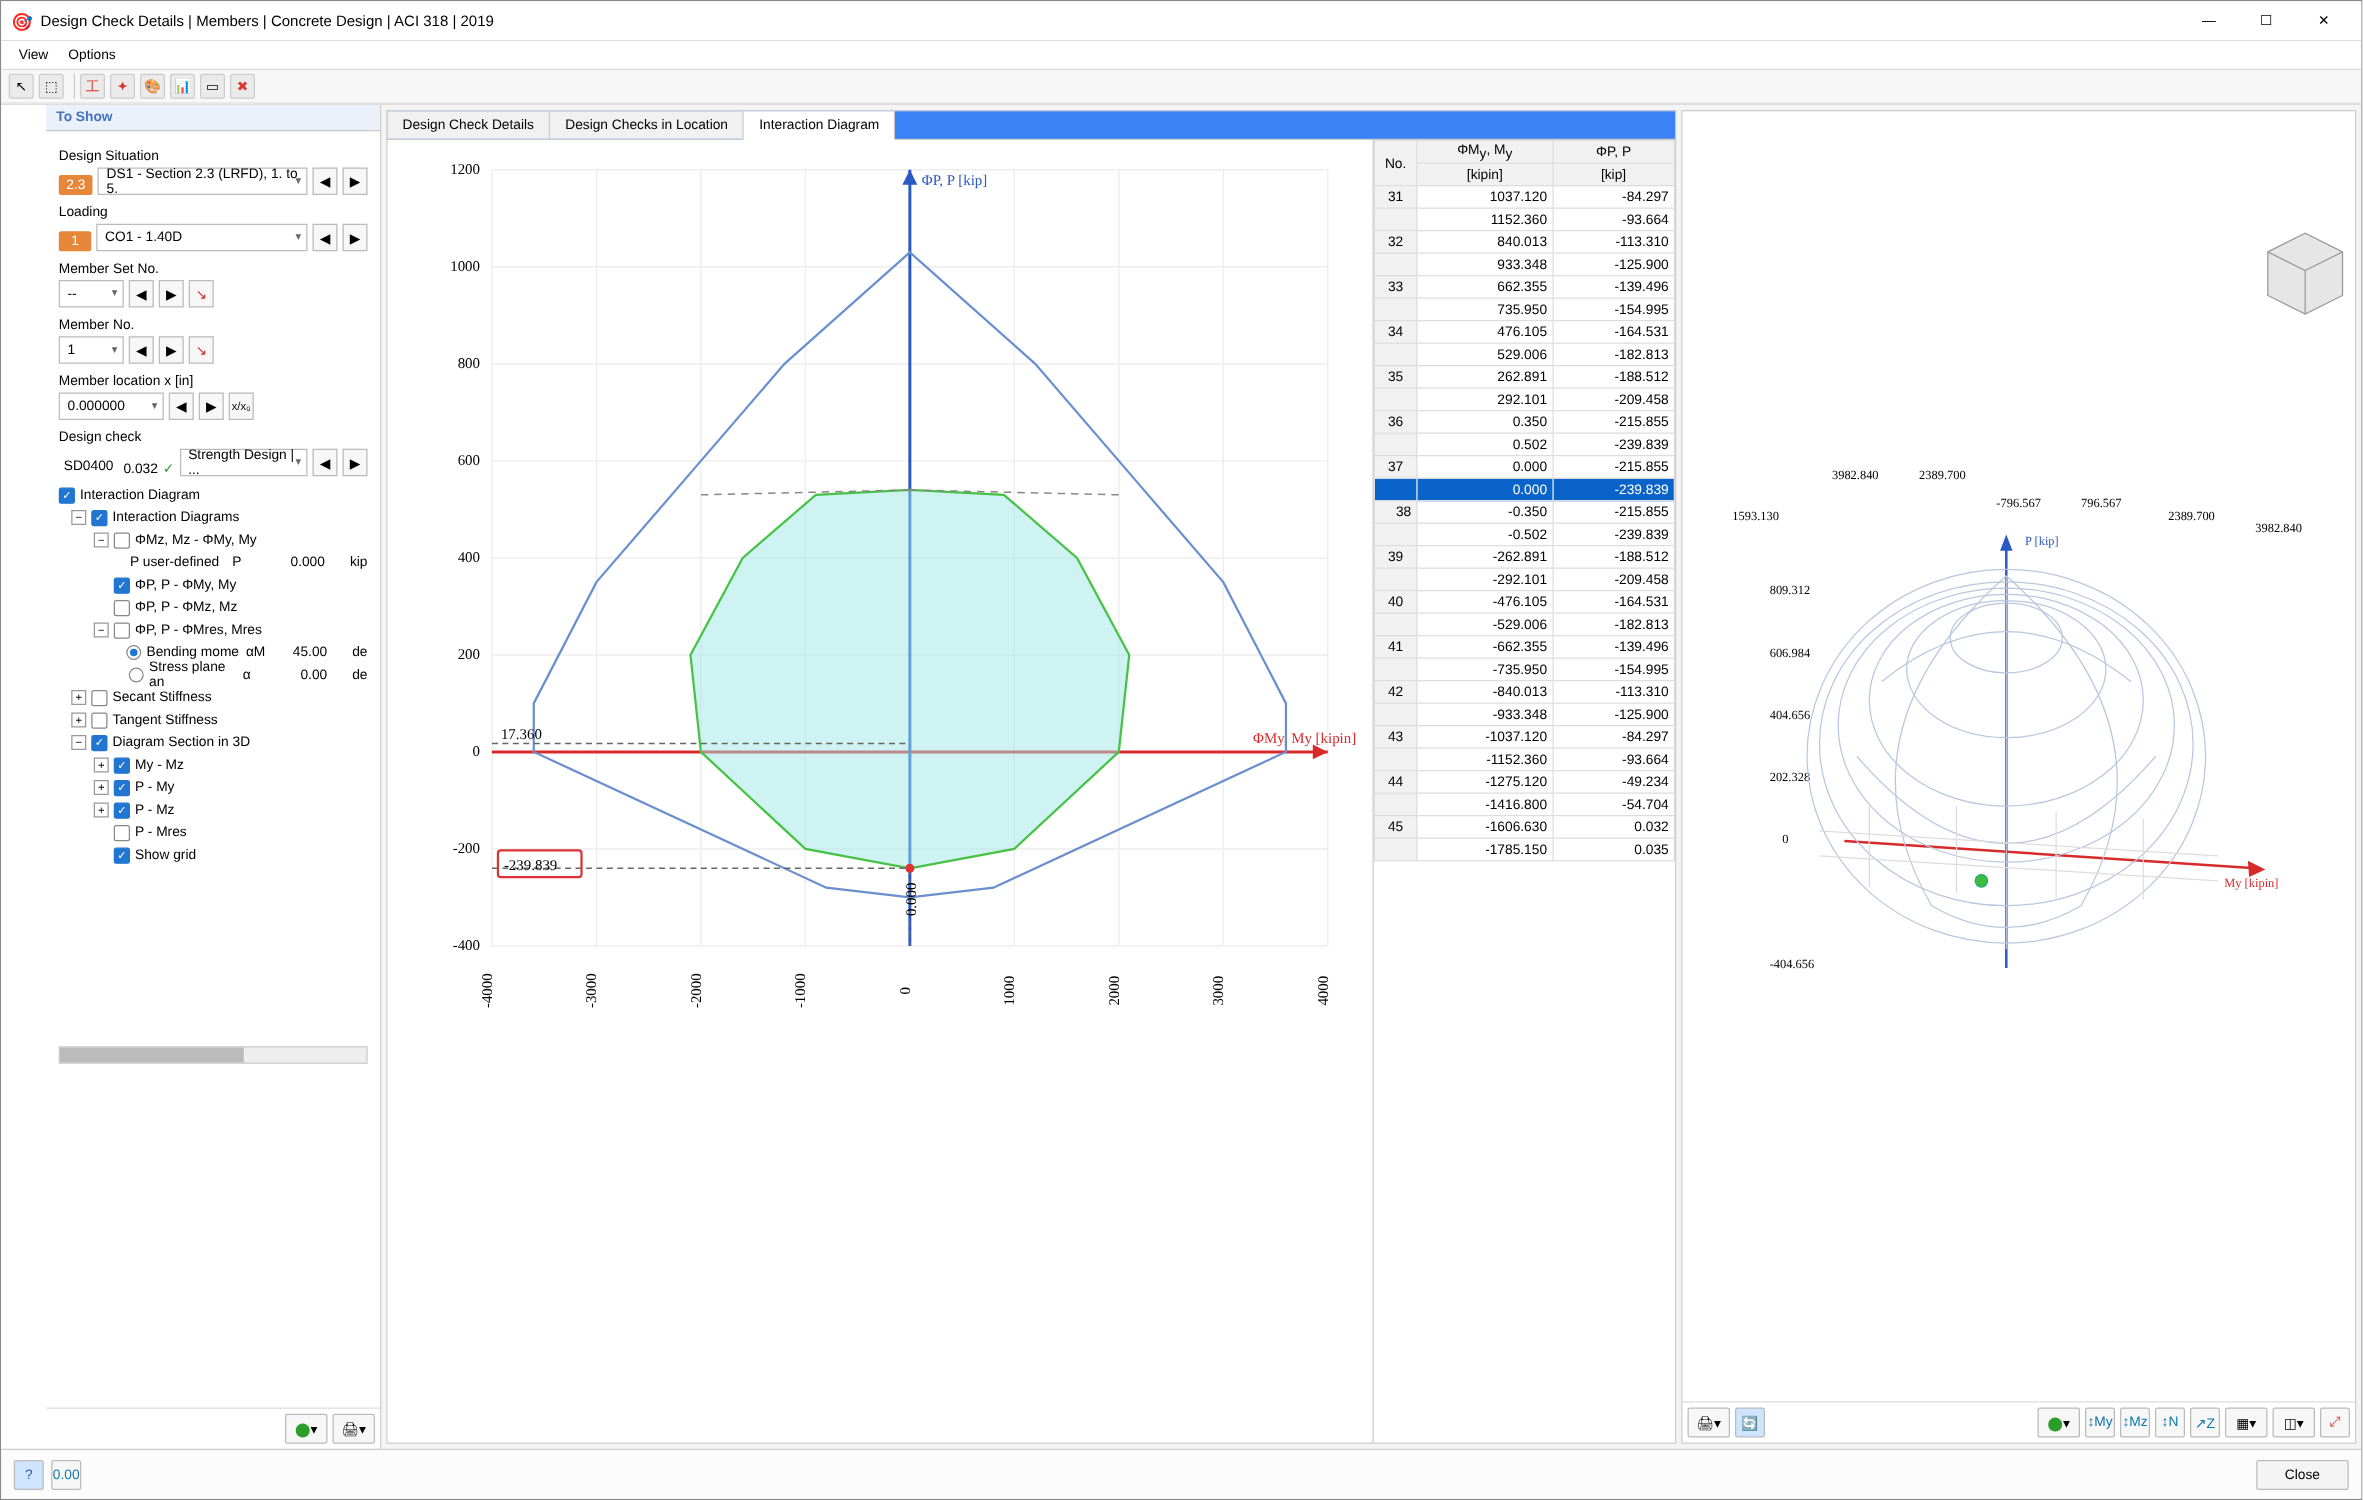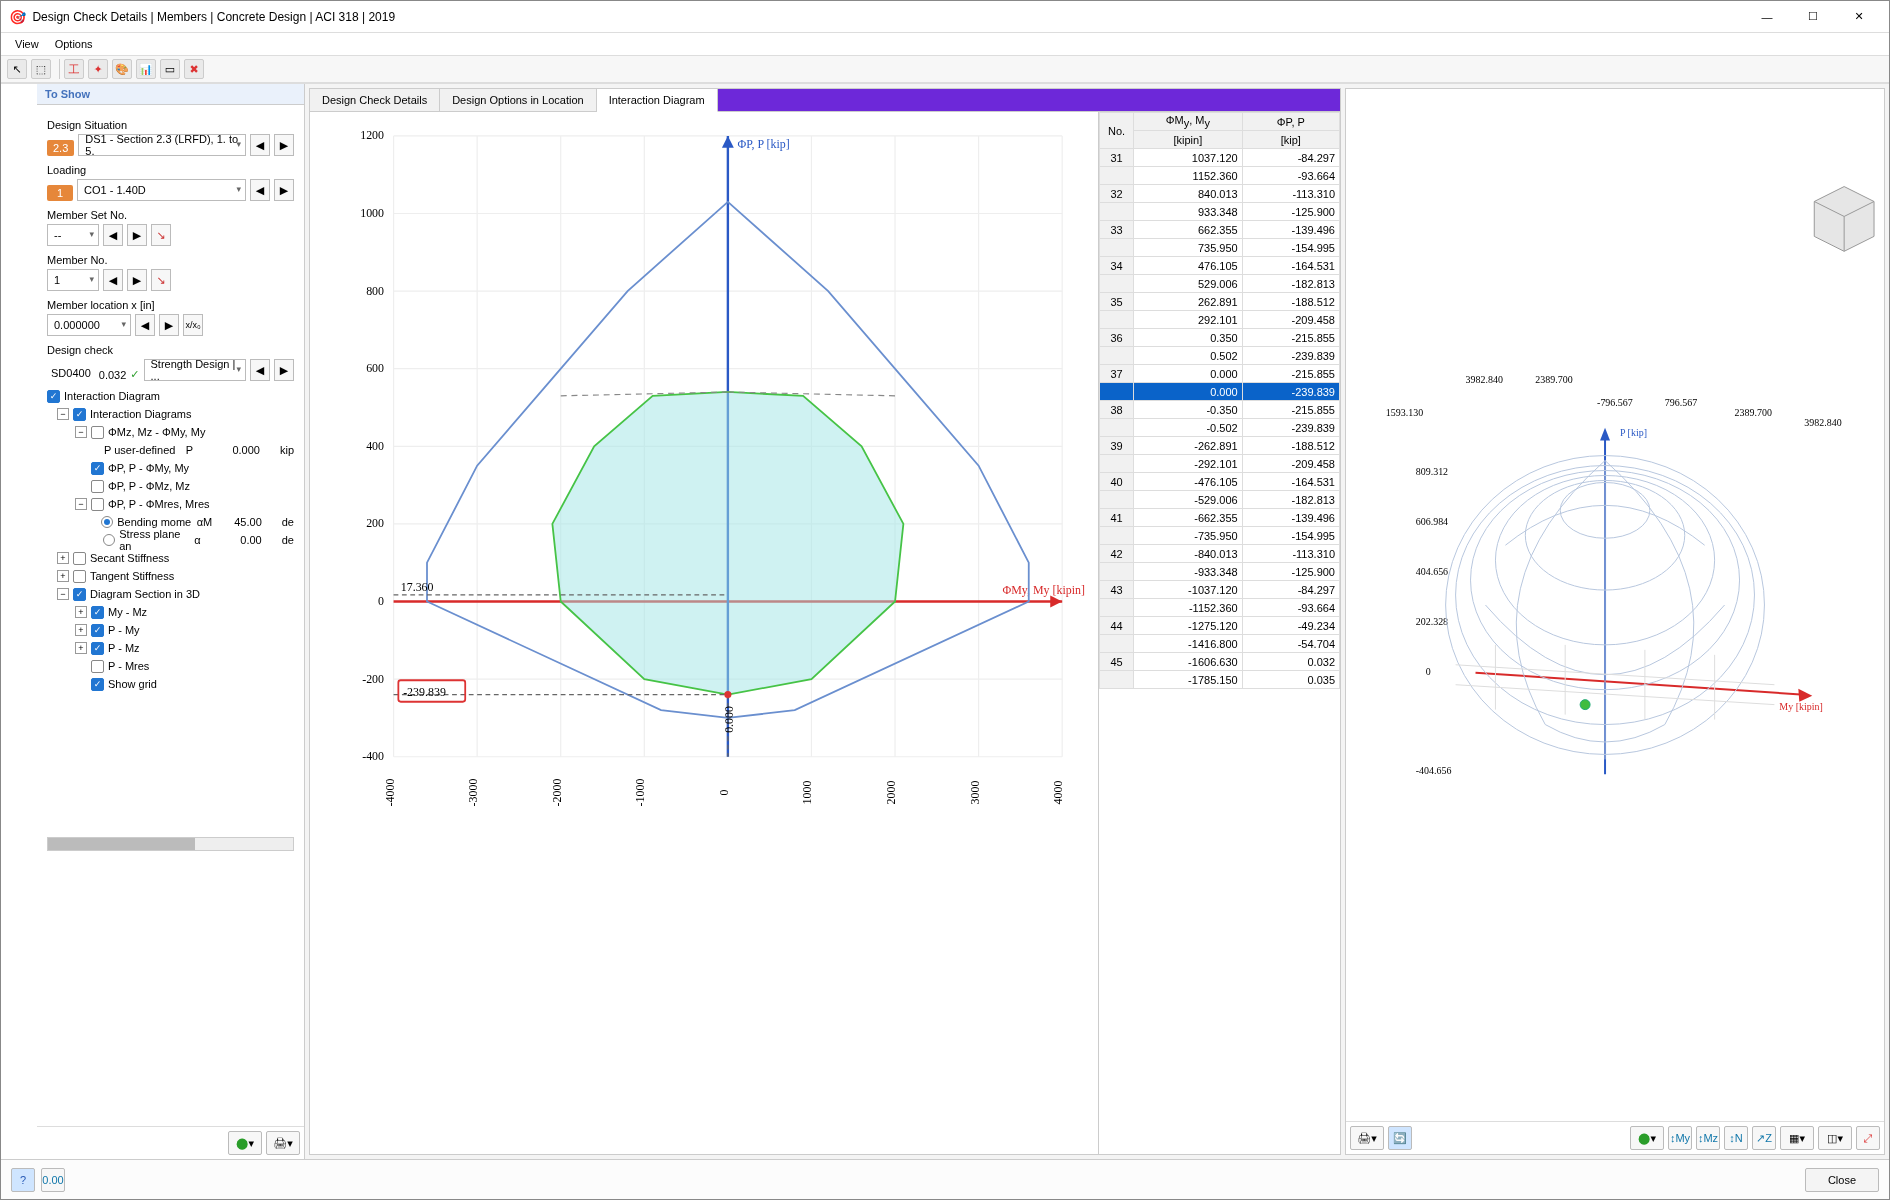--- a/index.html
+++ b/index.html
@@ -27,7 +27,7 @@
   .small-btn { width:20px; height:22px; border:1px solid #bbb; background:#f7f7f7; display:flex; align-items:center; justify-content:center;}
   .middle-panel { flex:1; background:#fff; margin:4px; border:1px solid #ccc; display:flex; flex-direction:column;}
   .right-panel { width:540px; background:#fff; margin:4px 4px 4px 0; border:1px solid #ccc; display:flex; flex-direction:column;}
-  .tabs { display:flex; border-bottom:1px solid #ccc; background:#6d28d9;}
+  .tabs { display:flex; border-bottom:1px solid #ccc; background:#3b82f6;}
   .tab { padding:5px 12px; border-right:1px solid #ccc; background:#f1f1f1; }
   .tab.active { background:#fff; border-bottom:1px solid #fff; margin-bottom:-1px;}
   .subtitle { padding:4px 8px; color:#444; }

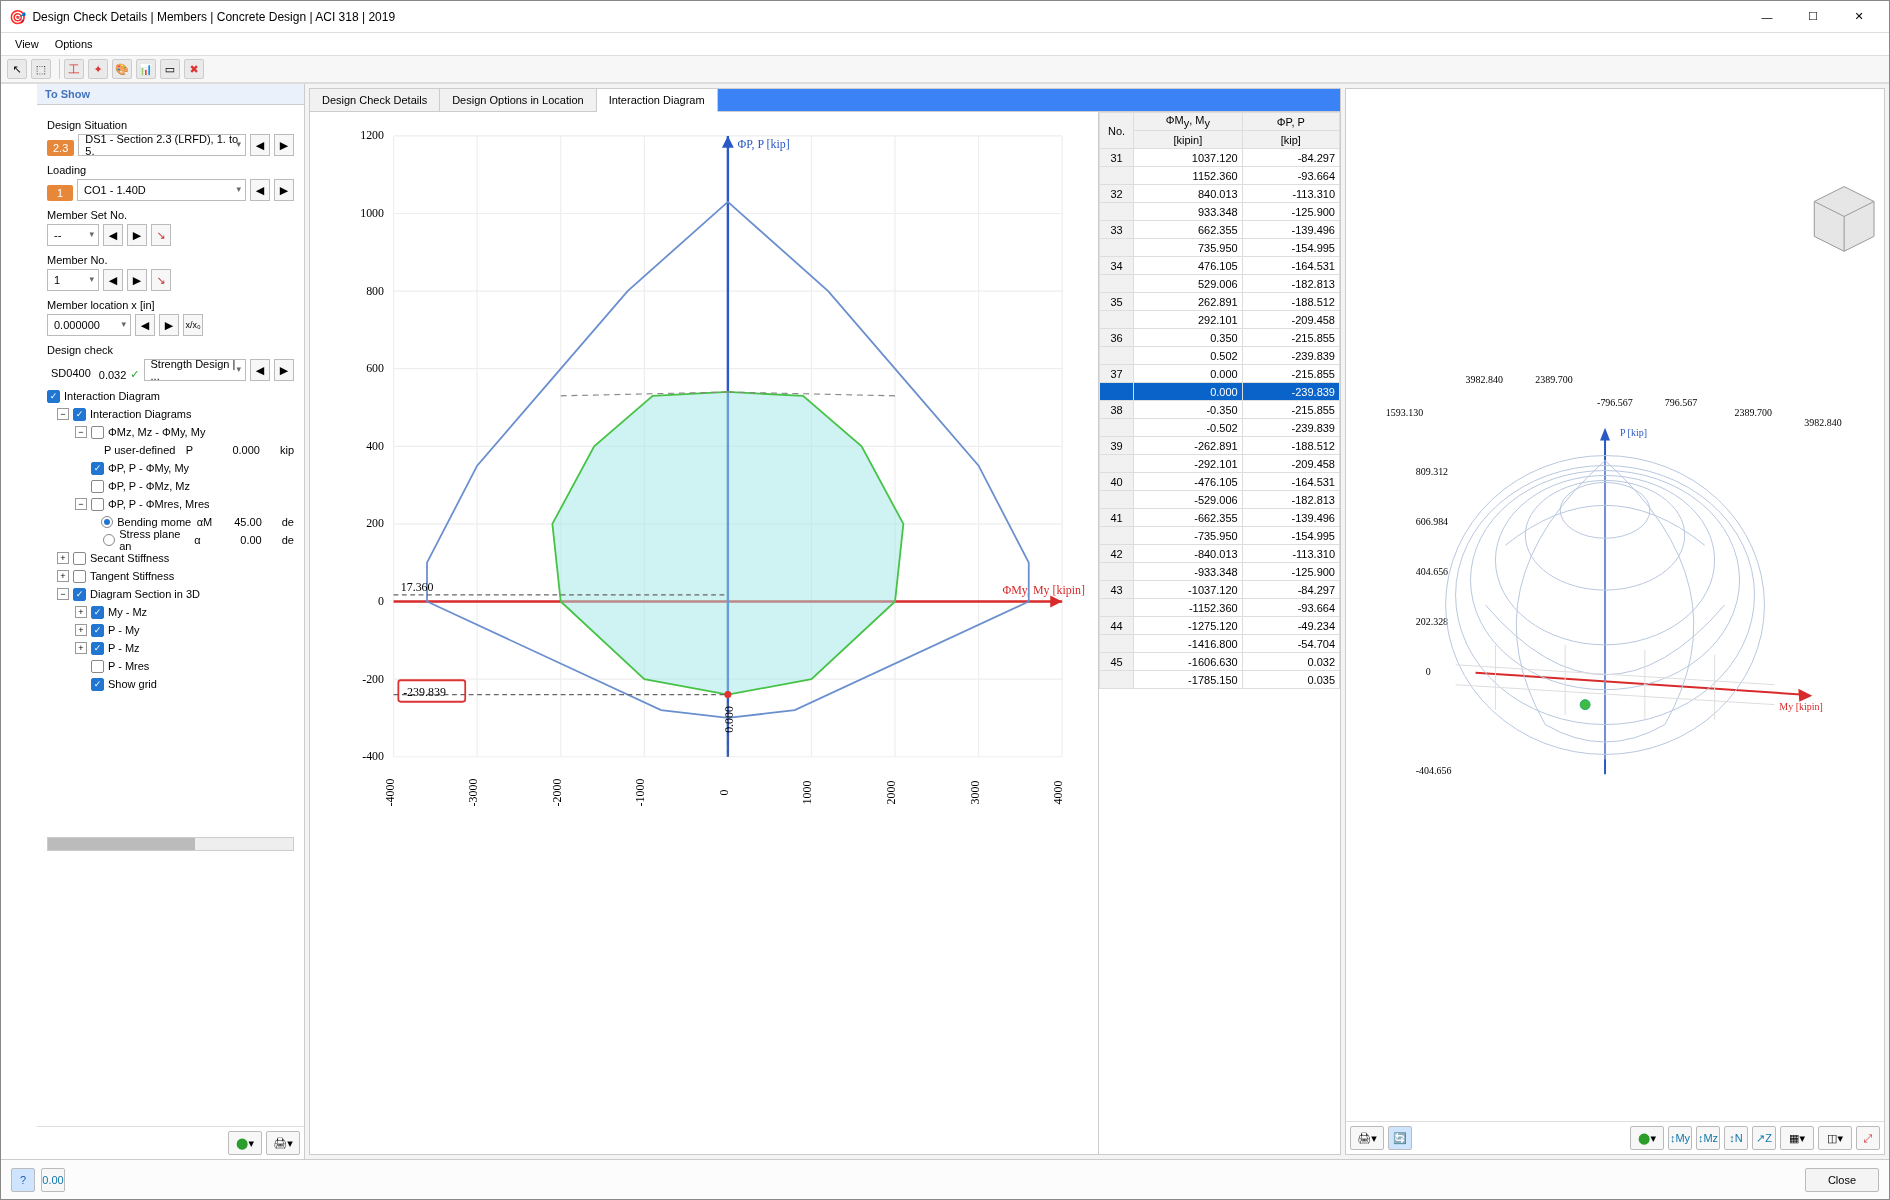--- a/index.html
+++ b/index.html
@@ -286,7 +286,7 @@
     <div class="middle-panel">
       <div class="tabs">
         <div class="tab">Design Check Details</div>
-        <div class="tab">Design Options in Location</div>
+        <div class="tab">Design Checks in Location</div>
         <div class="tab active">Interaction Diagram</div>
       </div>
       <div class="chart-table-row">

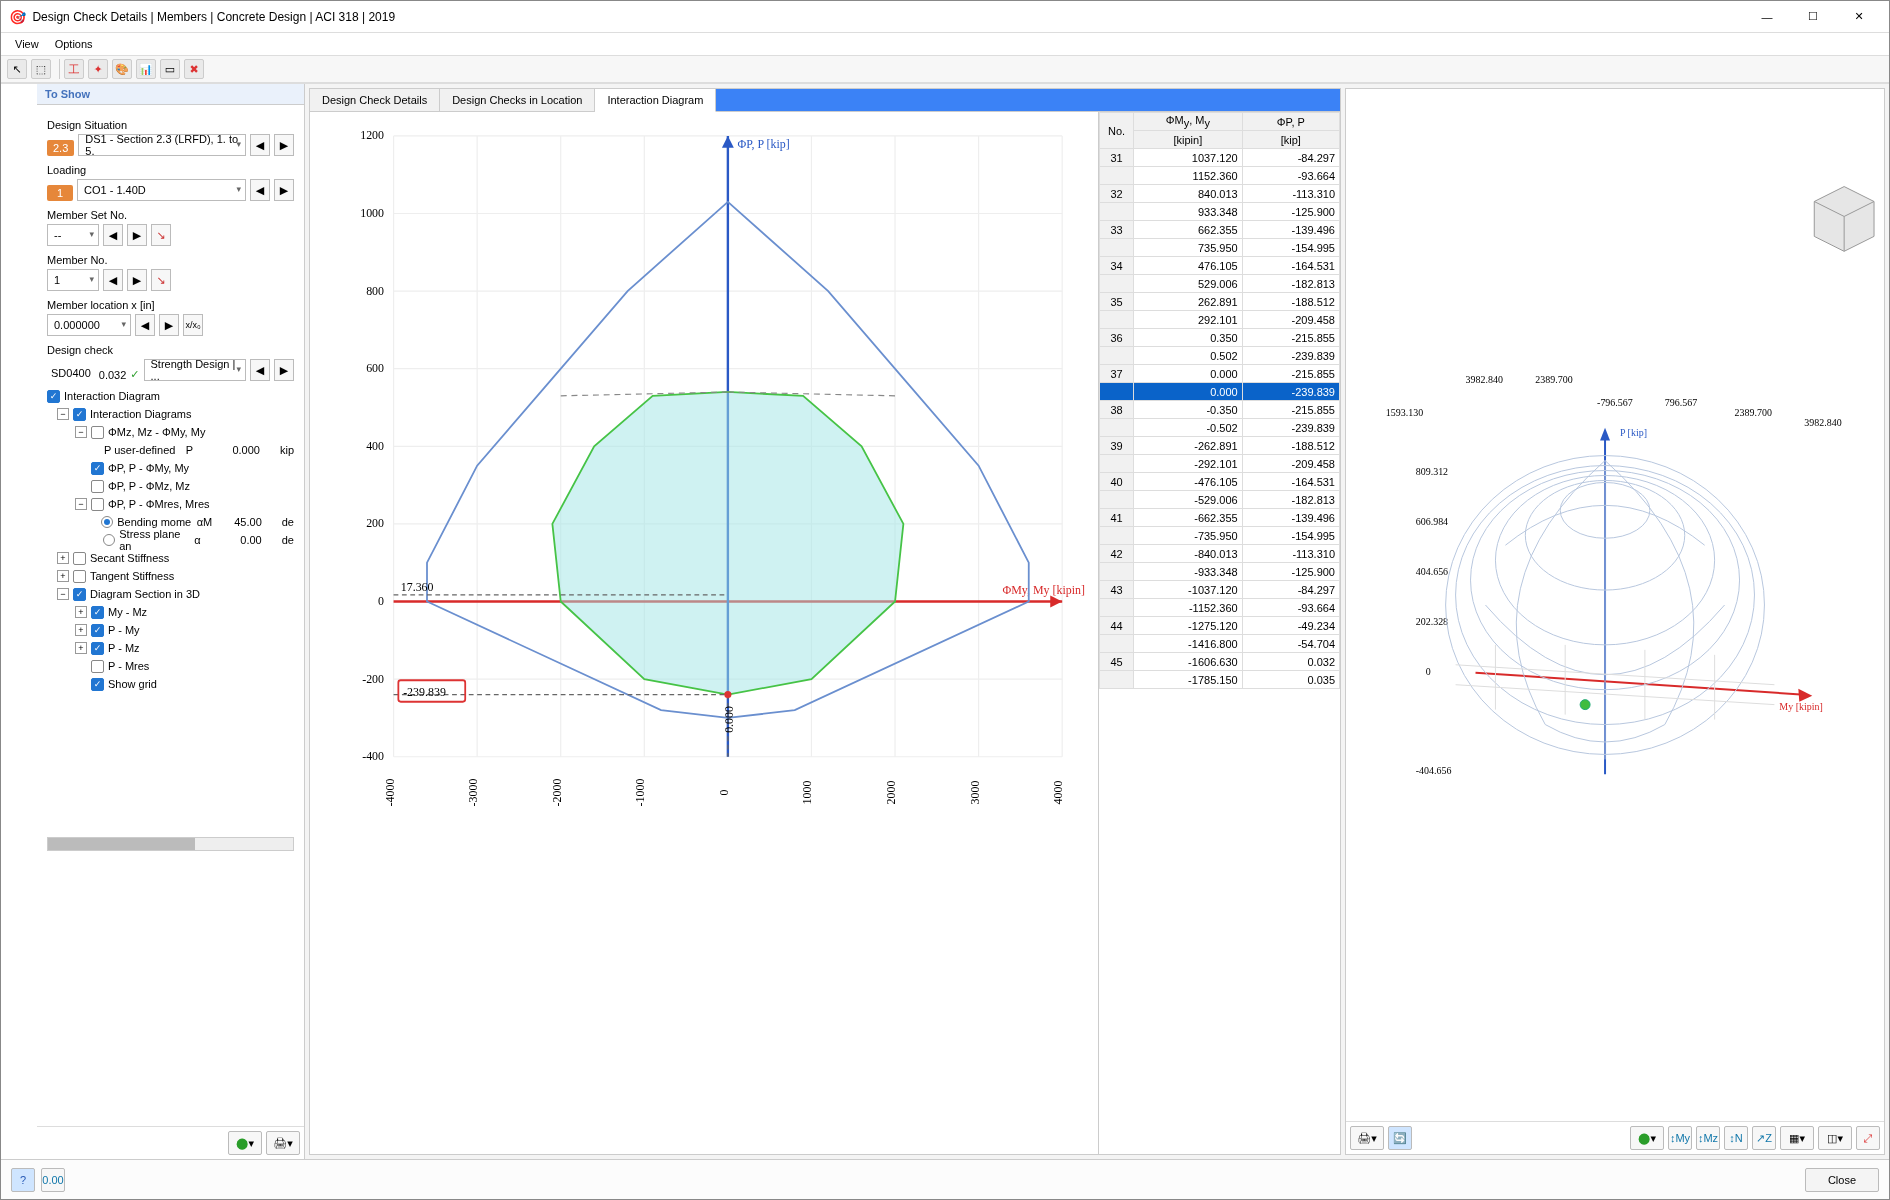--- a/index.html
+++ b/index.html
@@ -433,7 +433,7 @@
                   <td>-239.839</td>
                 </tr>
                 <tr>
-                  <td style="text-align: center; background: rgb(241, 241, 241);">38</td>
+                  <td style="background: rgb(241, 241, 241);">38</td>
                   <td>-0.350</td>
                   <td>-215.855</td>
                 </tr>

